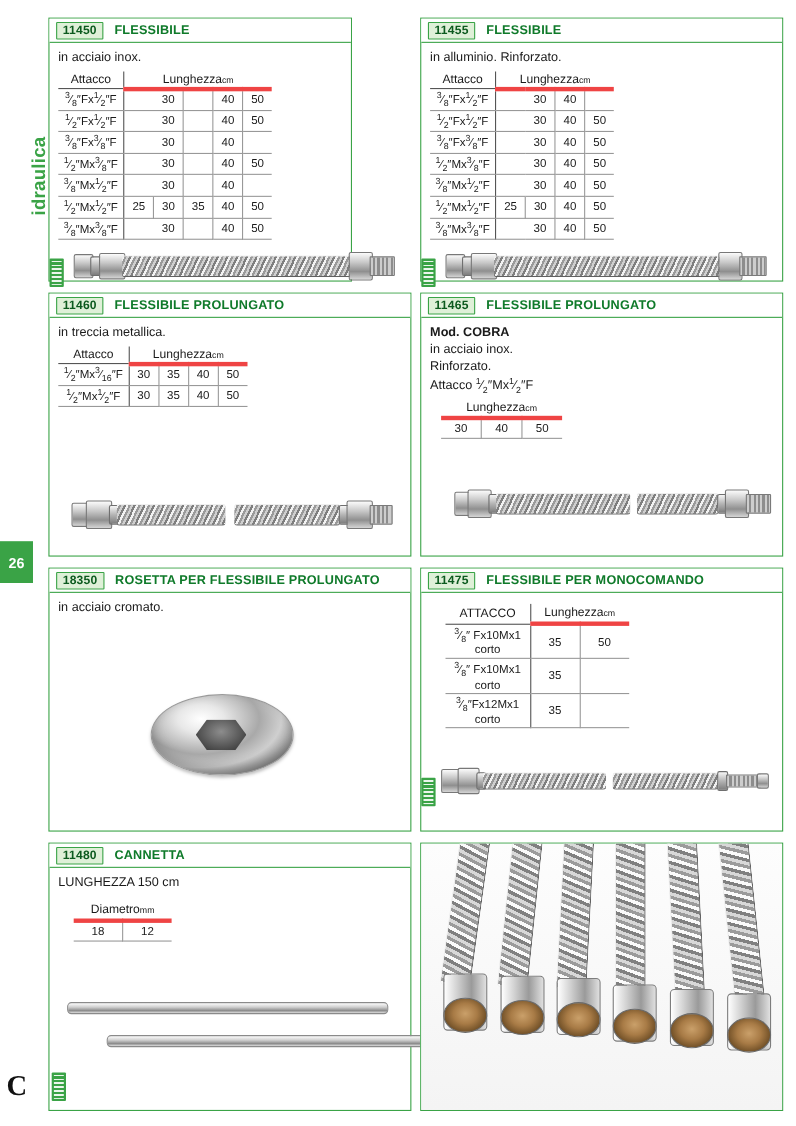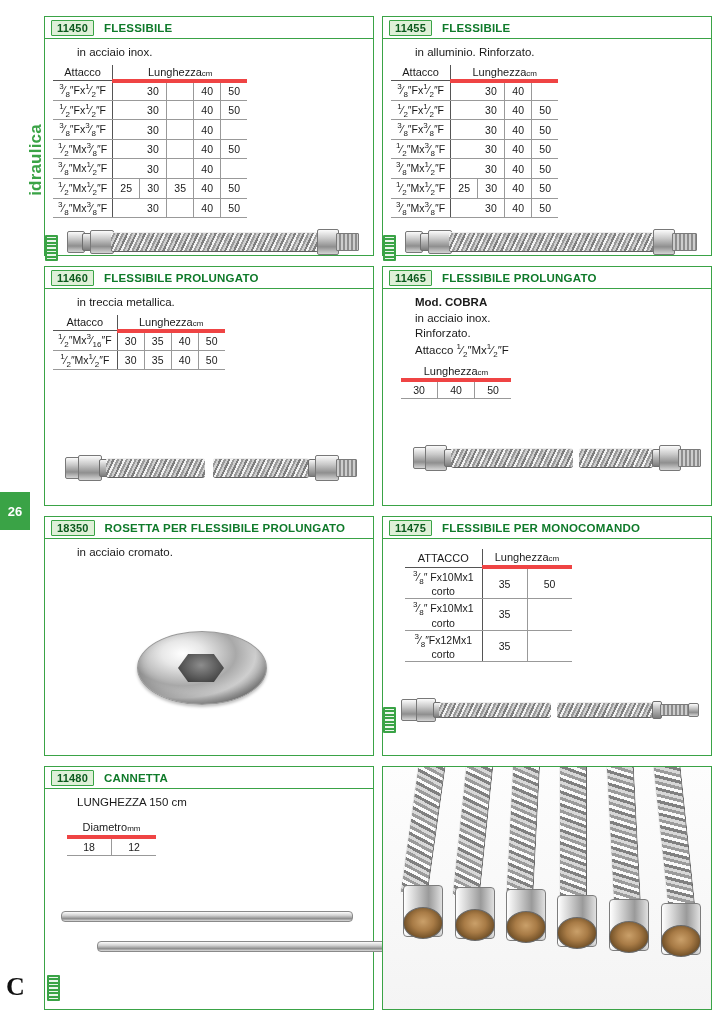--- a/index.html
+++ b/index.html
@@ -190,7 +190,7 @@
   <div class="spine-logo">C</div>
 </div>
 
-<div class="panel" style="left:44px; top:16px; width:330px; height:240px;">
+<div class="panel" style="left:44px; top:16px; width:276px; height:240px;">
   <div class="panel-head">
     <span class="code">11450</span>
     <span class="panel-title">FLESSIBILE</span>

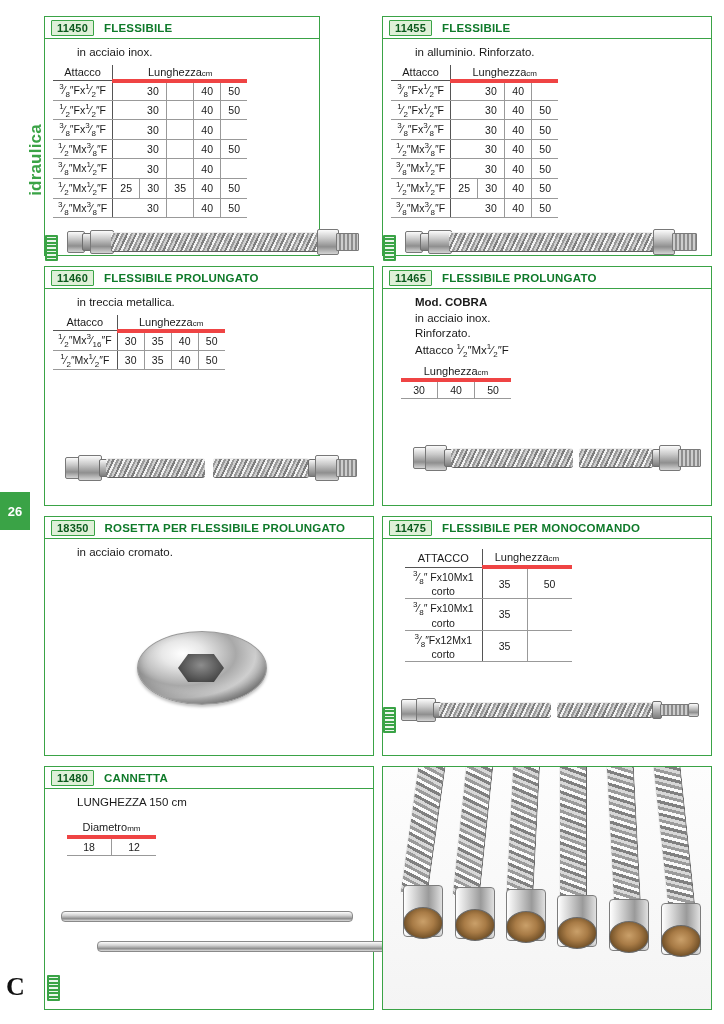--- a/index.html
+++ b/index.html
@@ -64,7 +64,7 @@
     letter-spacing:0.2px;
   }
   .panel-body { position:relative; padding:6px 8px; font-size:11px; }
-  .desc { font-size:11.5px; line-height:1.35;margin-left:24px; }
+  .desc { font-size:11.5px; line-height:1.35; }
 
   
   table.spec { border-collapse:collapse; margin-top:4px; }

